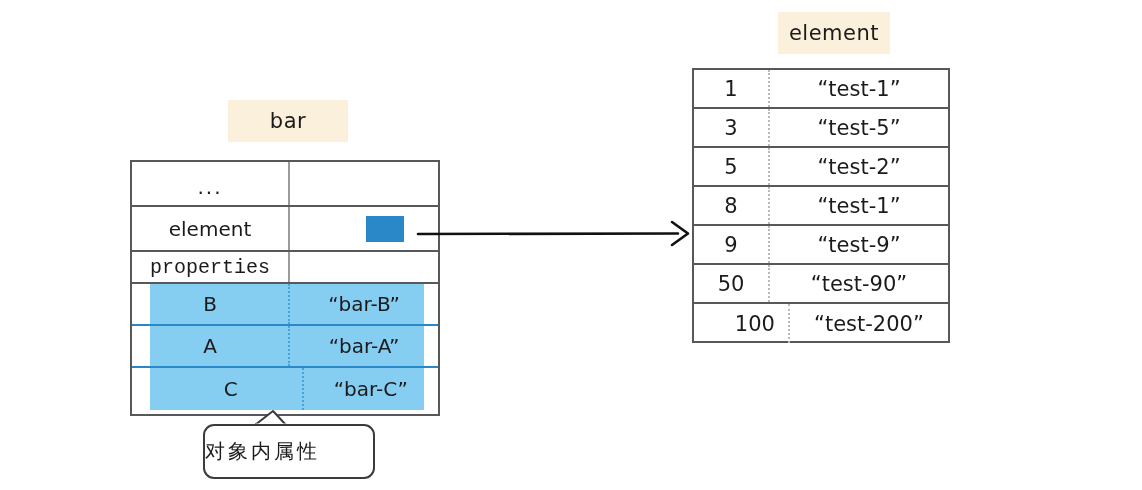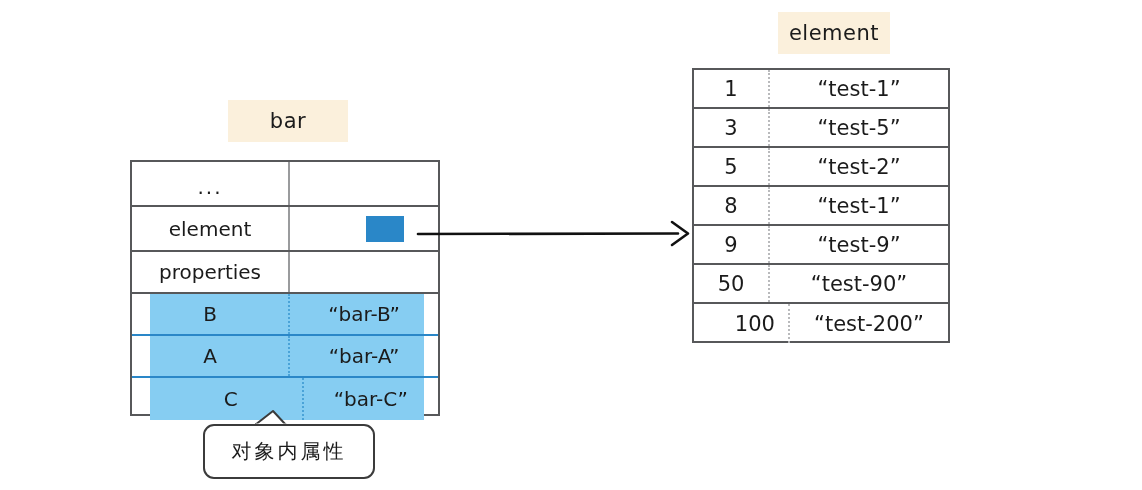--- a/index.html
+++ b/index.html
@@ -70,7 +70,7 @@
     height: 256px;
   }
   #tbl-bar .trow { height: 45px; }
-  #tbl-bar .trow.r-prop  { height: 42px; }
+  #tbl-bar .trow.r-prop  { height: 32px; font-family: Liberation Mono, monospace; }
   #tbl-bar .trow.r-hl    { height: 42px; border-bottom-color: #2a87c8; }
   #tbl-bar .trow.r-hl:last-child { border-bottom: none; }
   #tbl-bar .c-key {

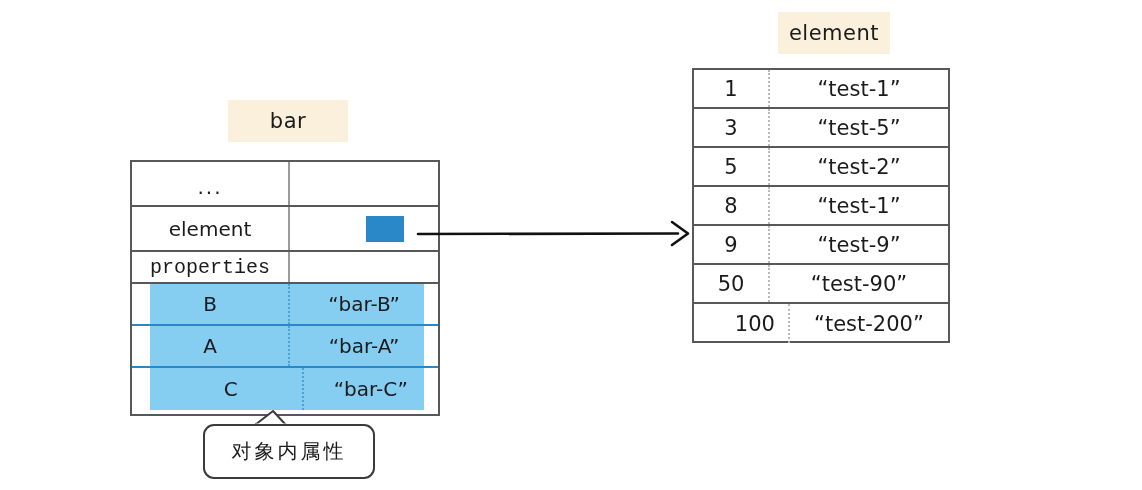--- a/index.html
+++ b/index.html
@@ -157,7 +157,7 @@
     background: #ffffff;
     display: flex;
     align-items: center;
-    justify-content: center;
+    justify-content: flex-start;
   }
   #callout-text {
     font-size: 20px;

